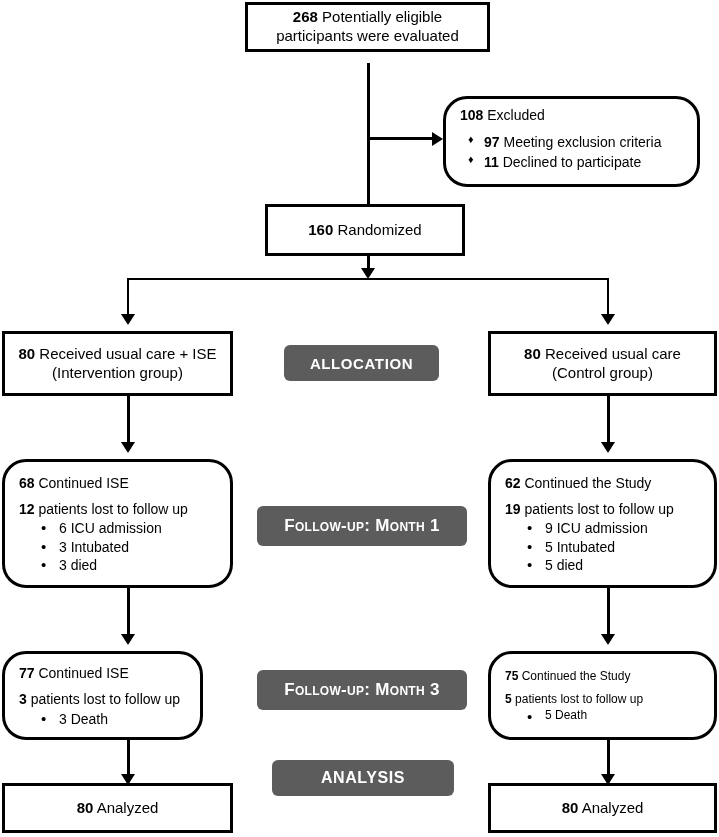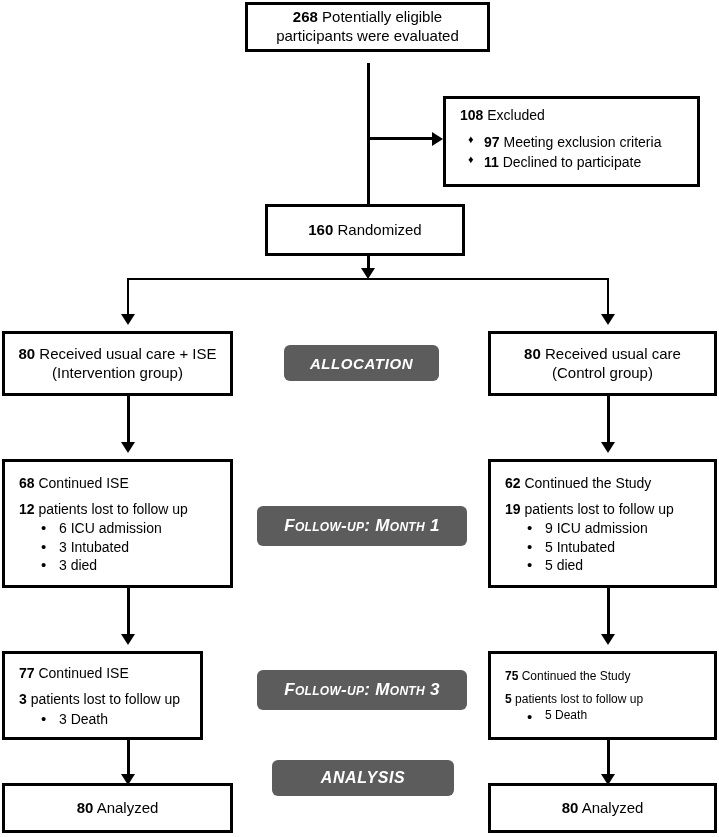--- a/index.html
+++ b/index.html
@@ -133,7 +133,7 @@
     top: 0;
     font-size: 11px;
   }
-  .pad16 { padding: 16px 14px; }
+  .pad16 { padding: 16px 14px; border-radius: 24px; }
 </style>
 </head>
 <body>

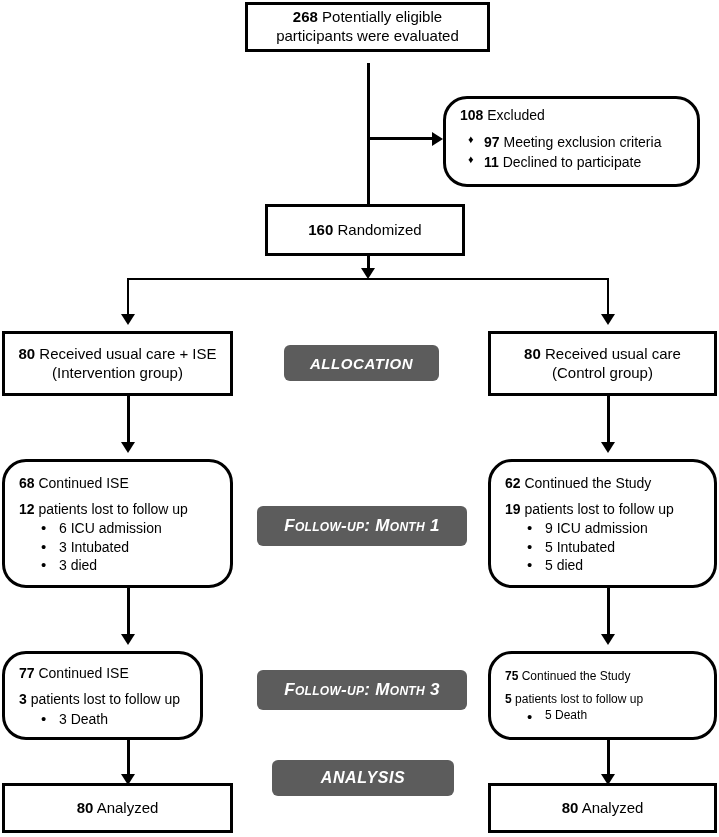--- a/index.html
+++ b/index.html
@@ -60,7 +60,6 @@
     font-weight: bold;
     letter-spacing: 0.6px;
     text-align: right;
-    font-style: italic;
   }
   .stage-smallcaps {
     font-variant: small-caps;

